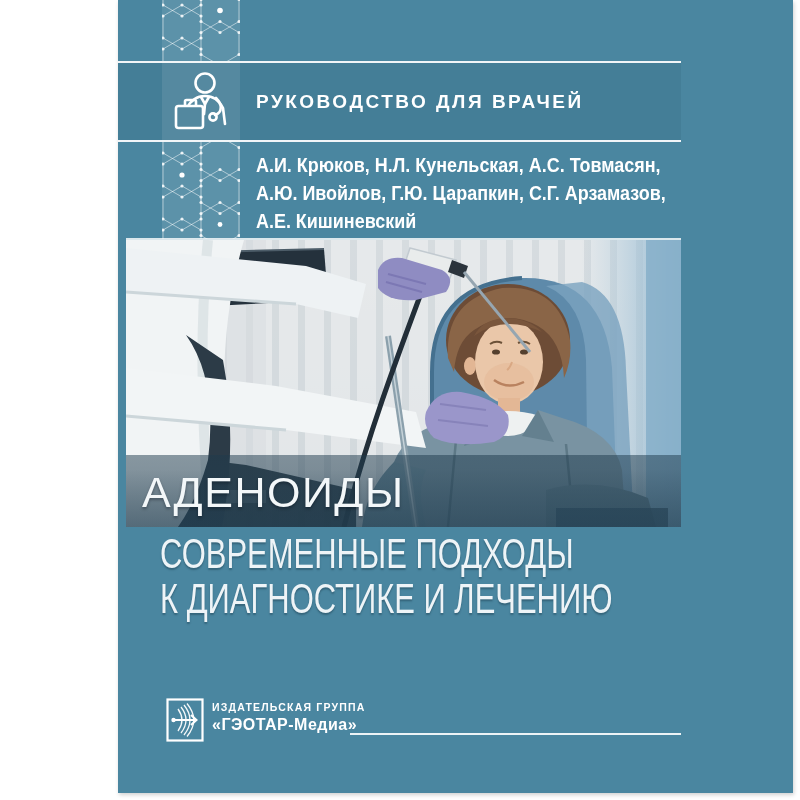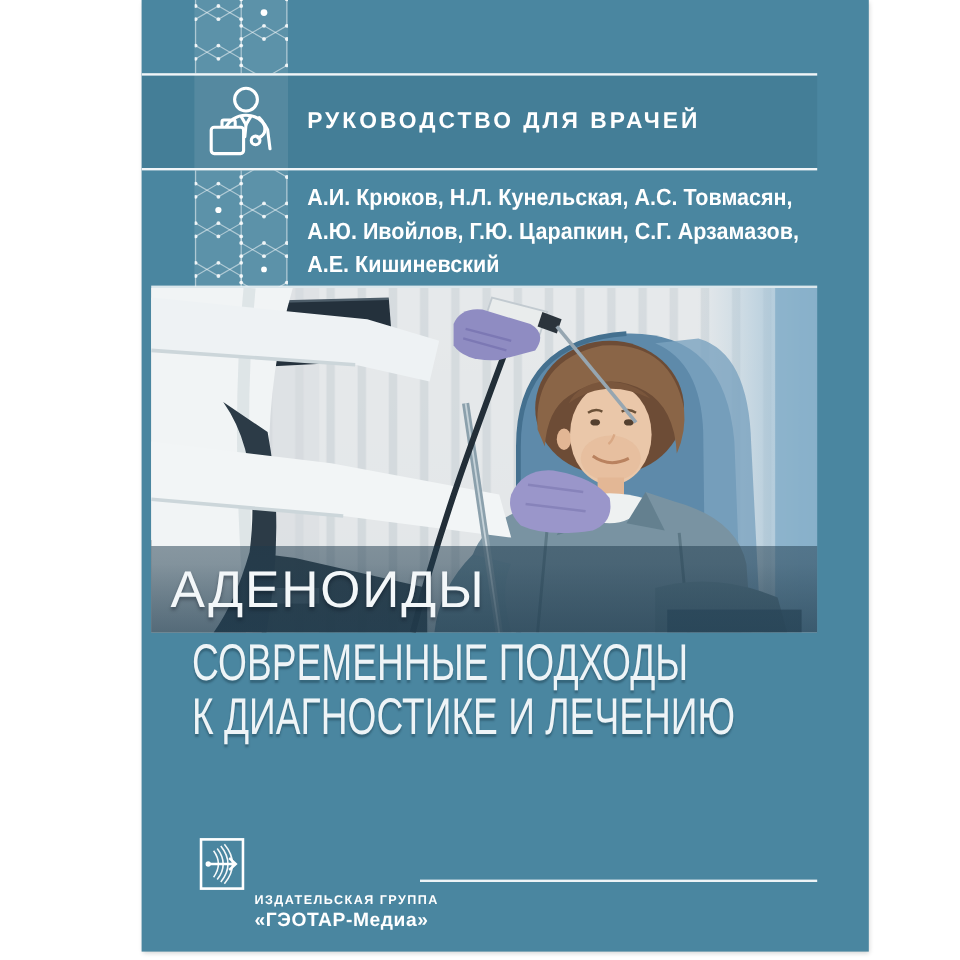--- a/index.html
+++ b/index.html
@@ -8,7 +8,7 @@
   .abs{position:absolute;}
 
   
-  .cover{position:absolute;left:118px;top:0;width:606px;height:793px;
+  .cover{position:absolute;left:118px;top:0;width:675px;height:793px;
          background:#4a86a0;overflow:hidden;box-shadow:1px 2px 4px rgba(0,0,0,.18);}
 
   .light-band{left:44px;top:0;width:78px;height:239px;

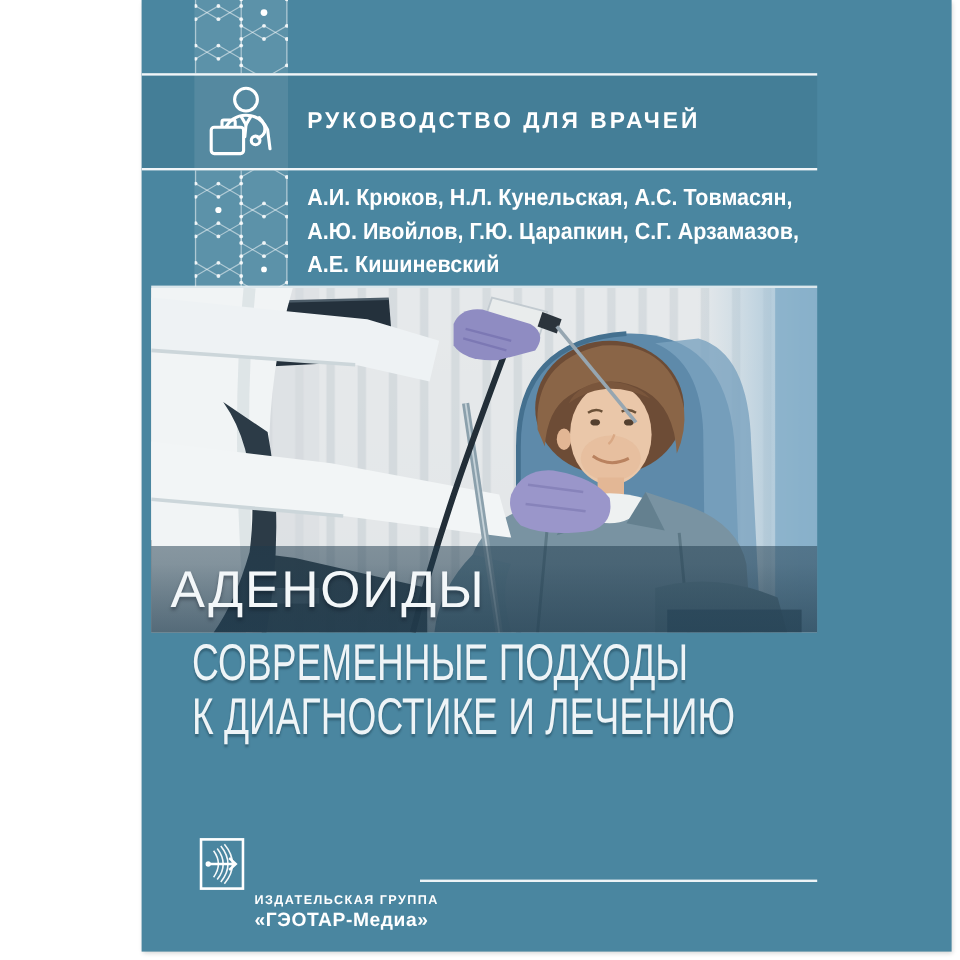--- a/index.html
+++ b/index.html
@@ -43,7 +43,7 @@
 
   .pub-logo{left:48px;top:698px;width:38px;height:44px;}
   .pub-text{left:94px;top:701px;color:#ffffff;}
-  .pub-group{font-size:10.5px;font-weight:700;letter-spacing:1.2px;white-space:nowrap;margin-top:43px;}
+  .pub-group{font-size:10.5px;font-weight:700;letter-spacing:1.2px;white-space:nowrap;}
   .pub-name{font-size:16px;font-weight:700;margin-top:3px;letter-spacing:.5px;white-space:nowrap;}
   .pub-line{left:232px;top:733px;width:331px;height:2px;background:rgba(255,255,255,.9);}
 </style>

